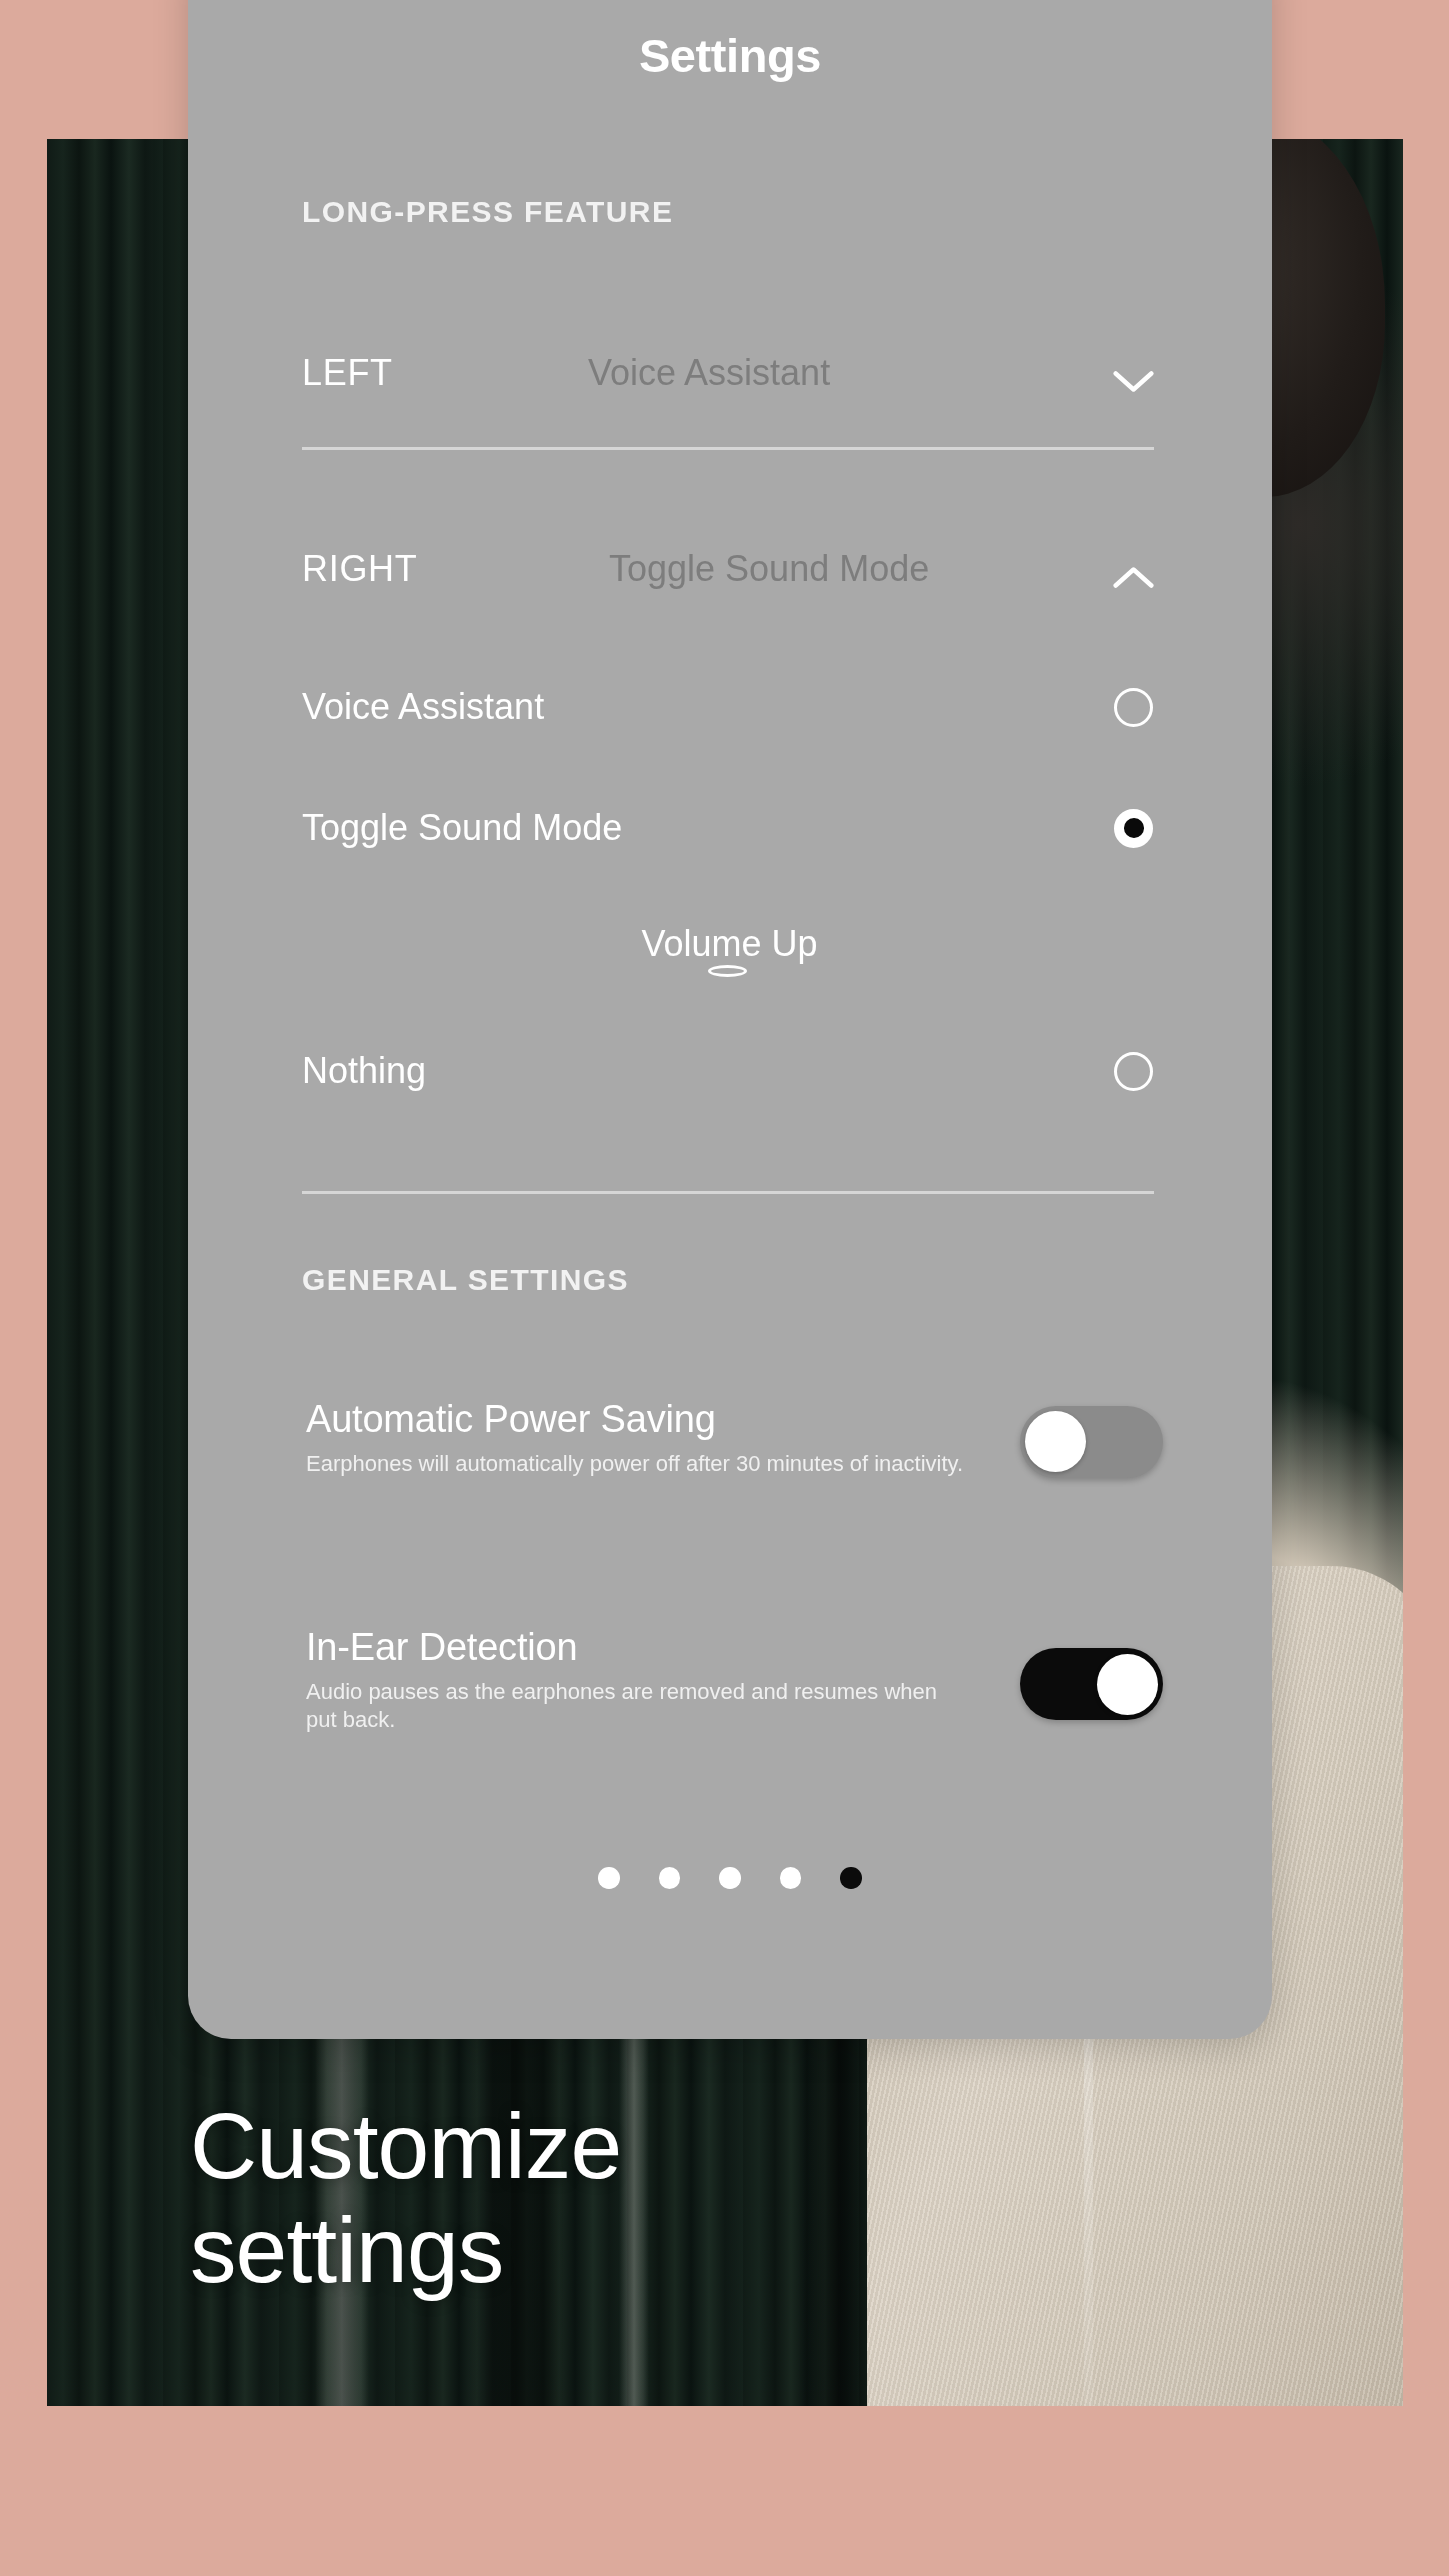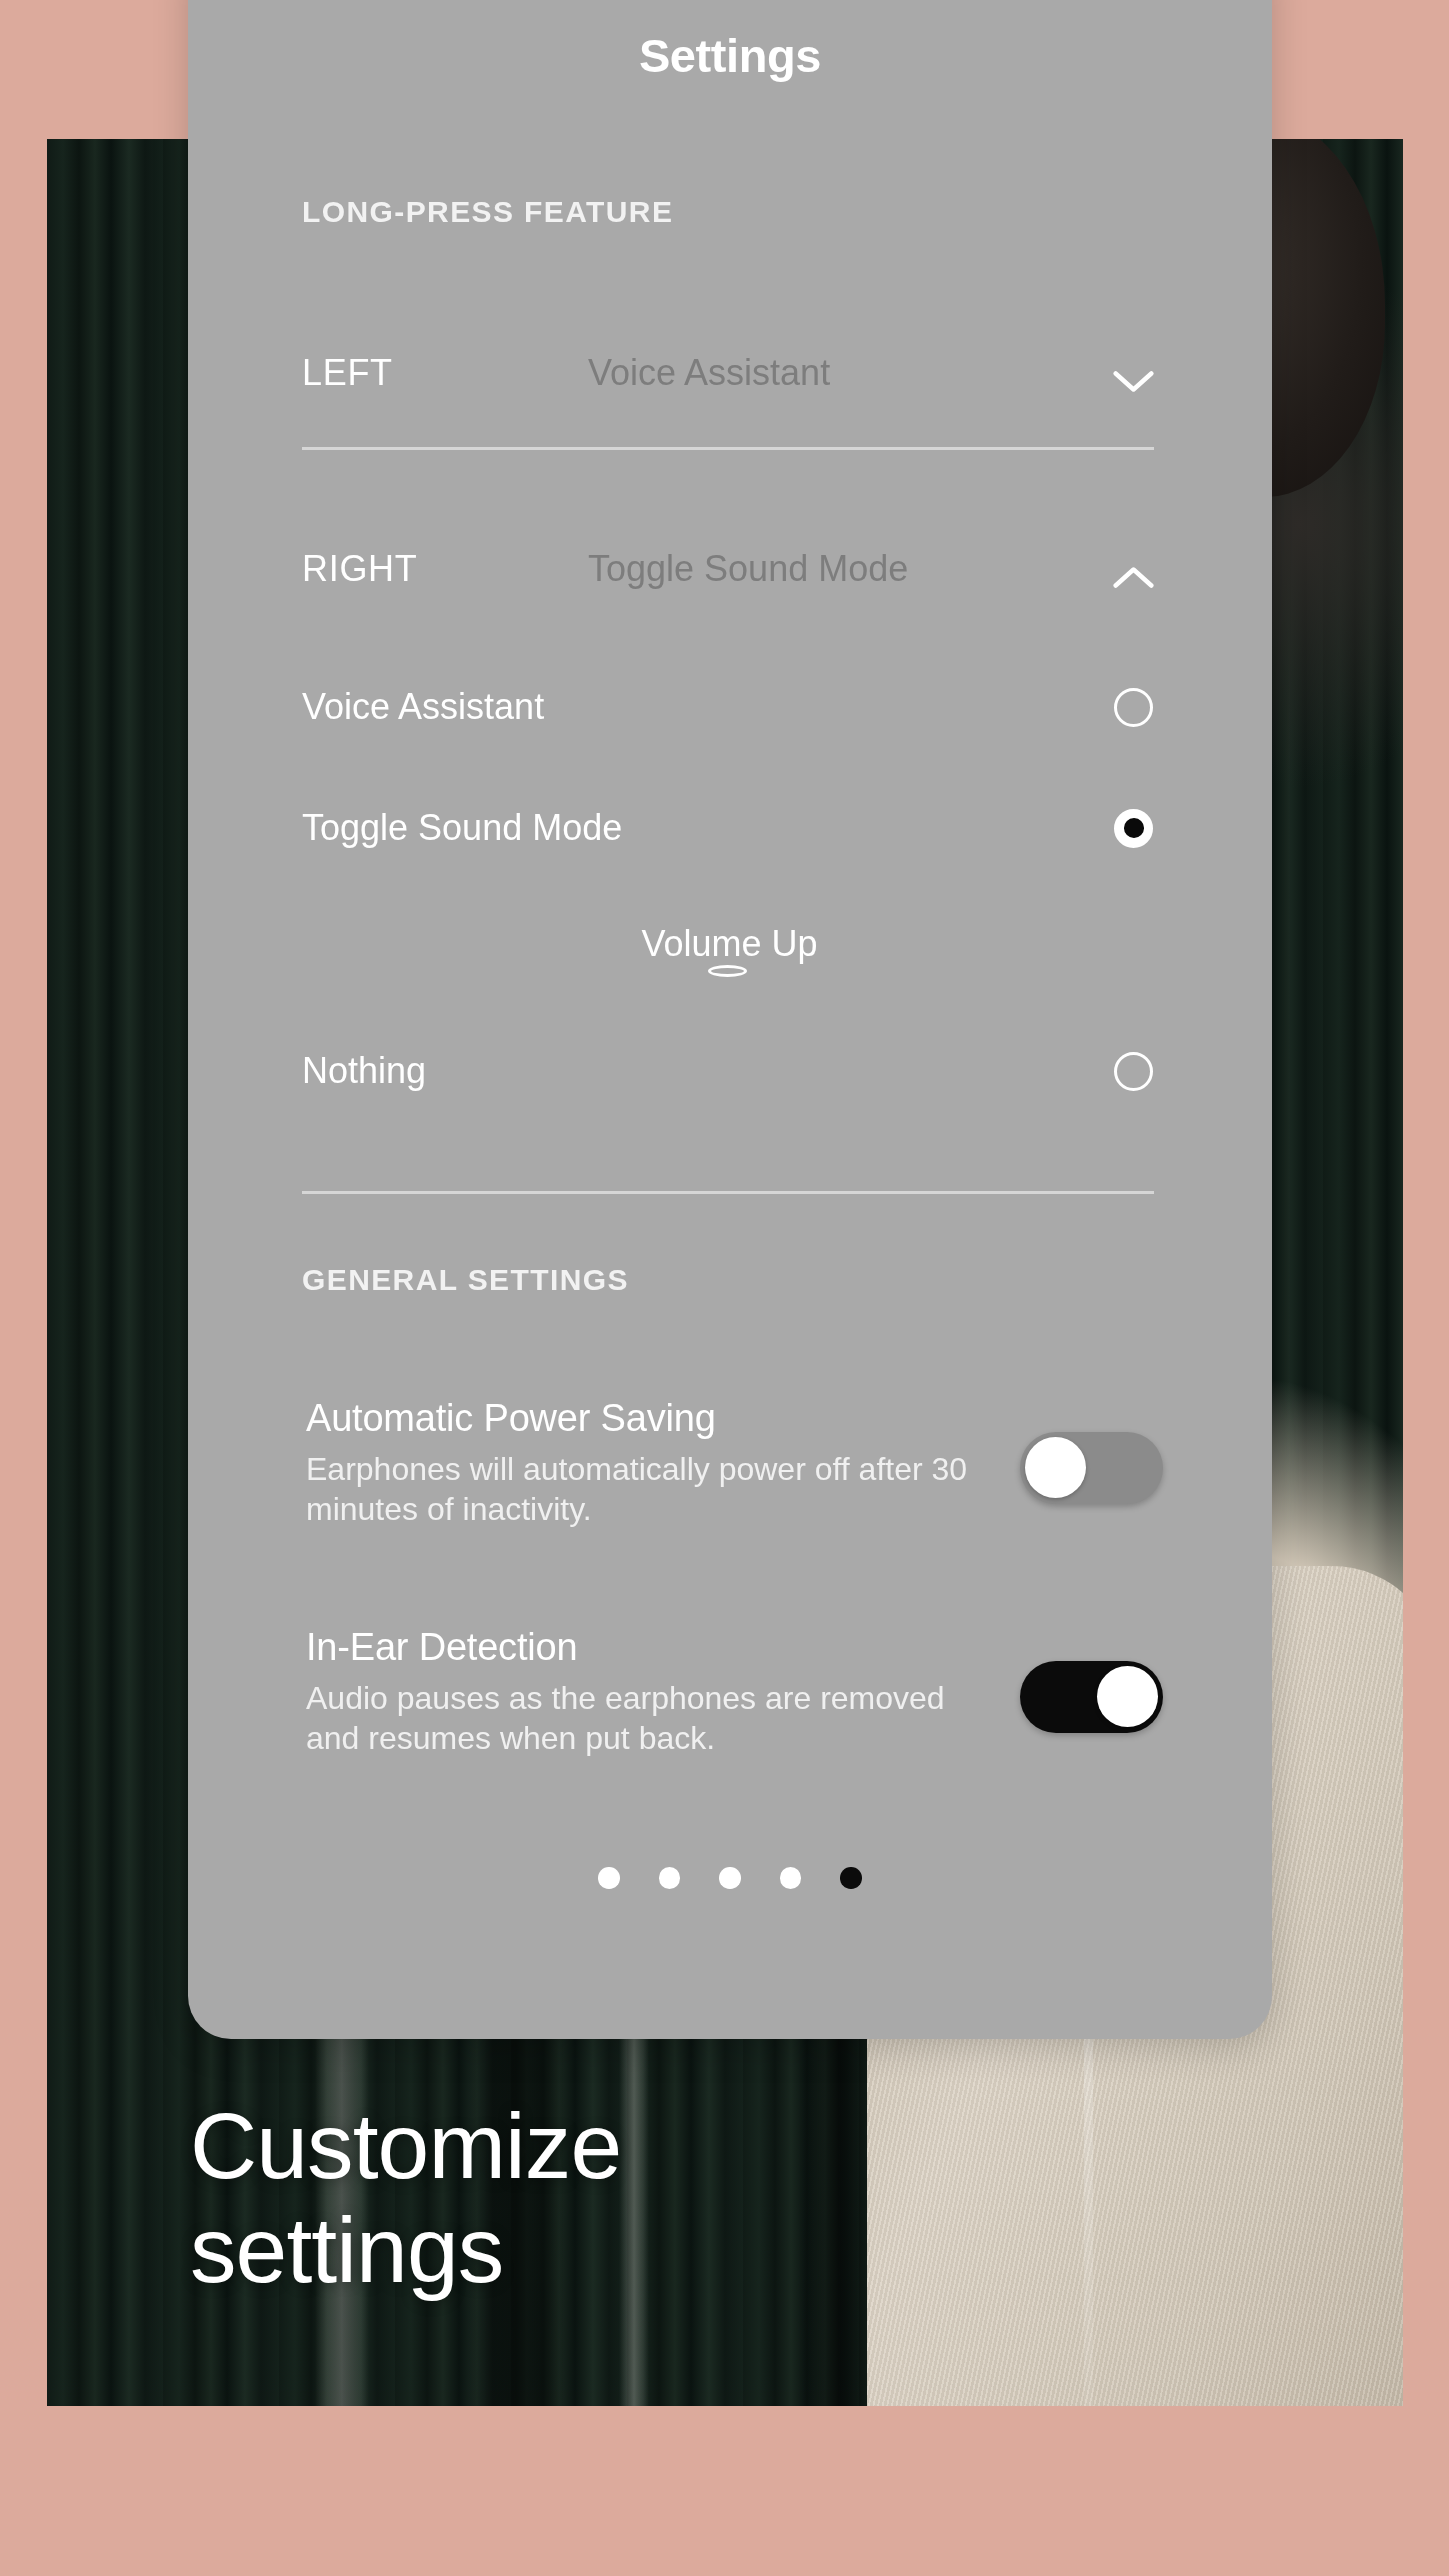--- a/index.html
+++ b/index.html
@@ -104,7 +104,7 @@
     display:flex; align-items:flex-end;
   }
   #row-left{  top:351px; }
-  #row-right{ top:547px; }
+  #row-right{ top:547px;gap:21px; }
   .sel-side{
     color:#ffffff; font-size:36px; letter-spacing:0.7px;
     width:286px; flex:0 0 286px;

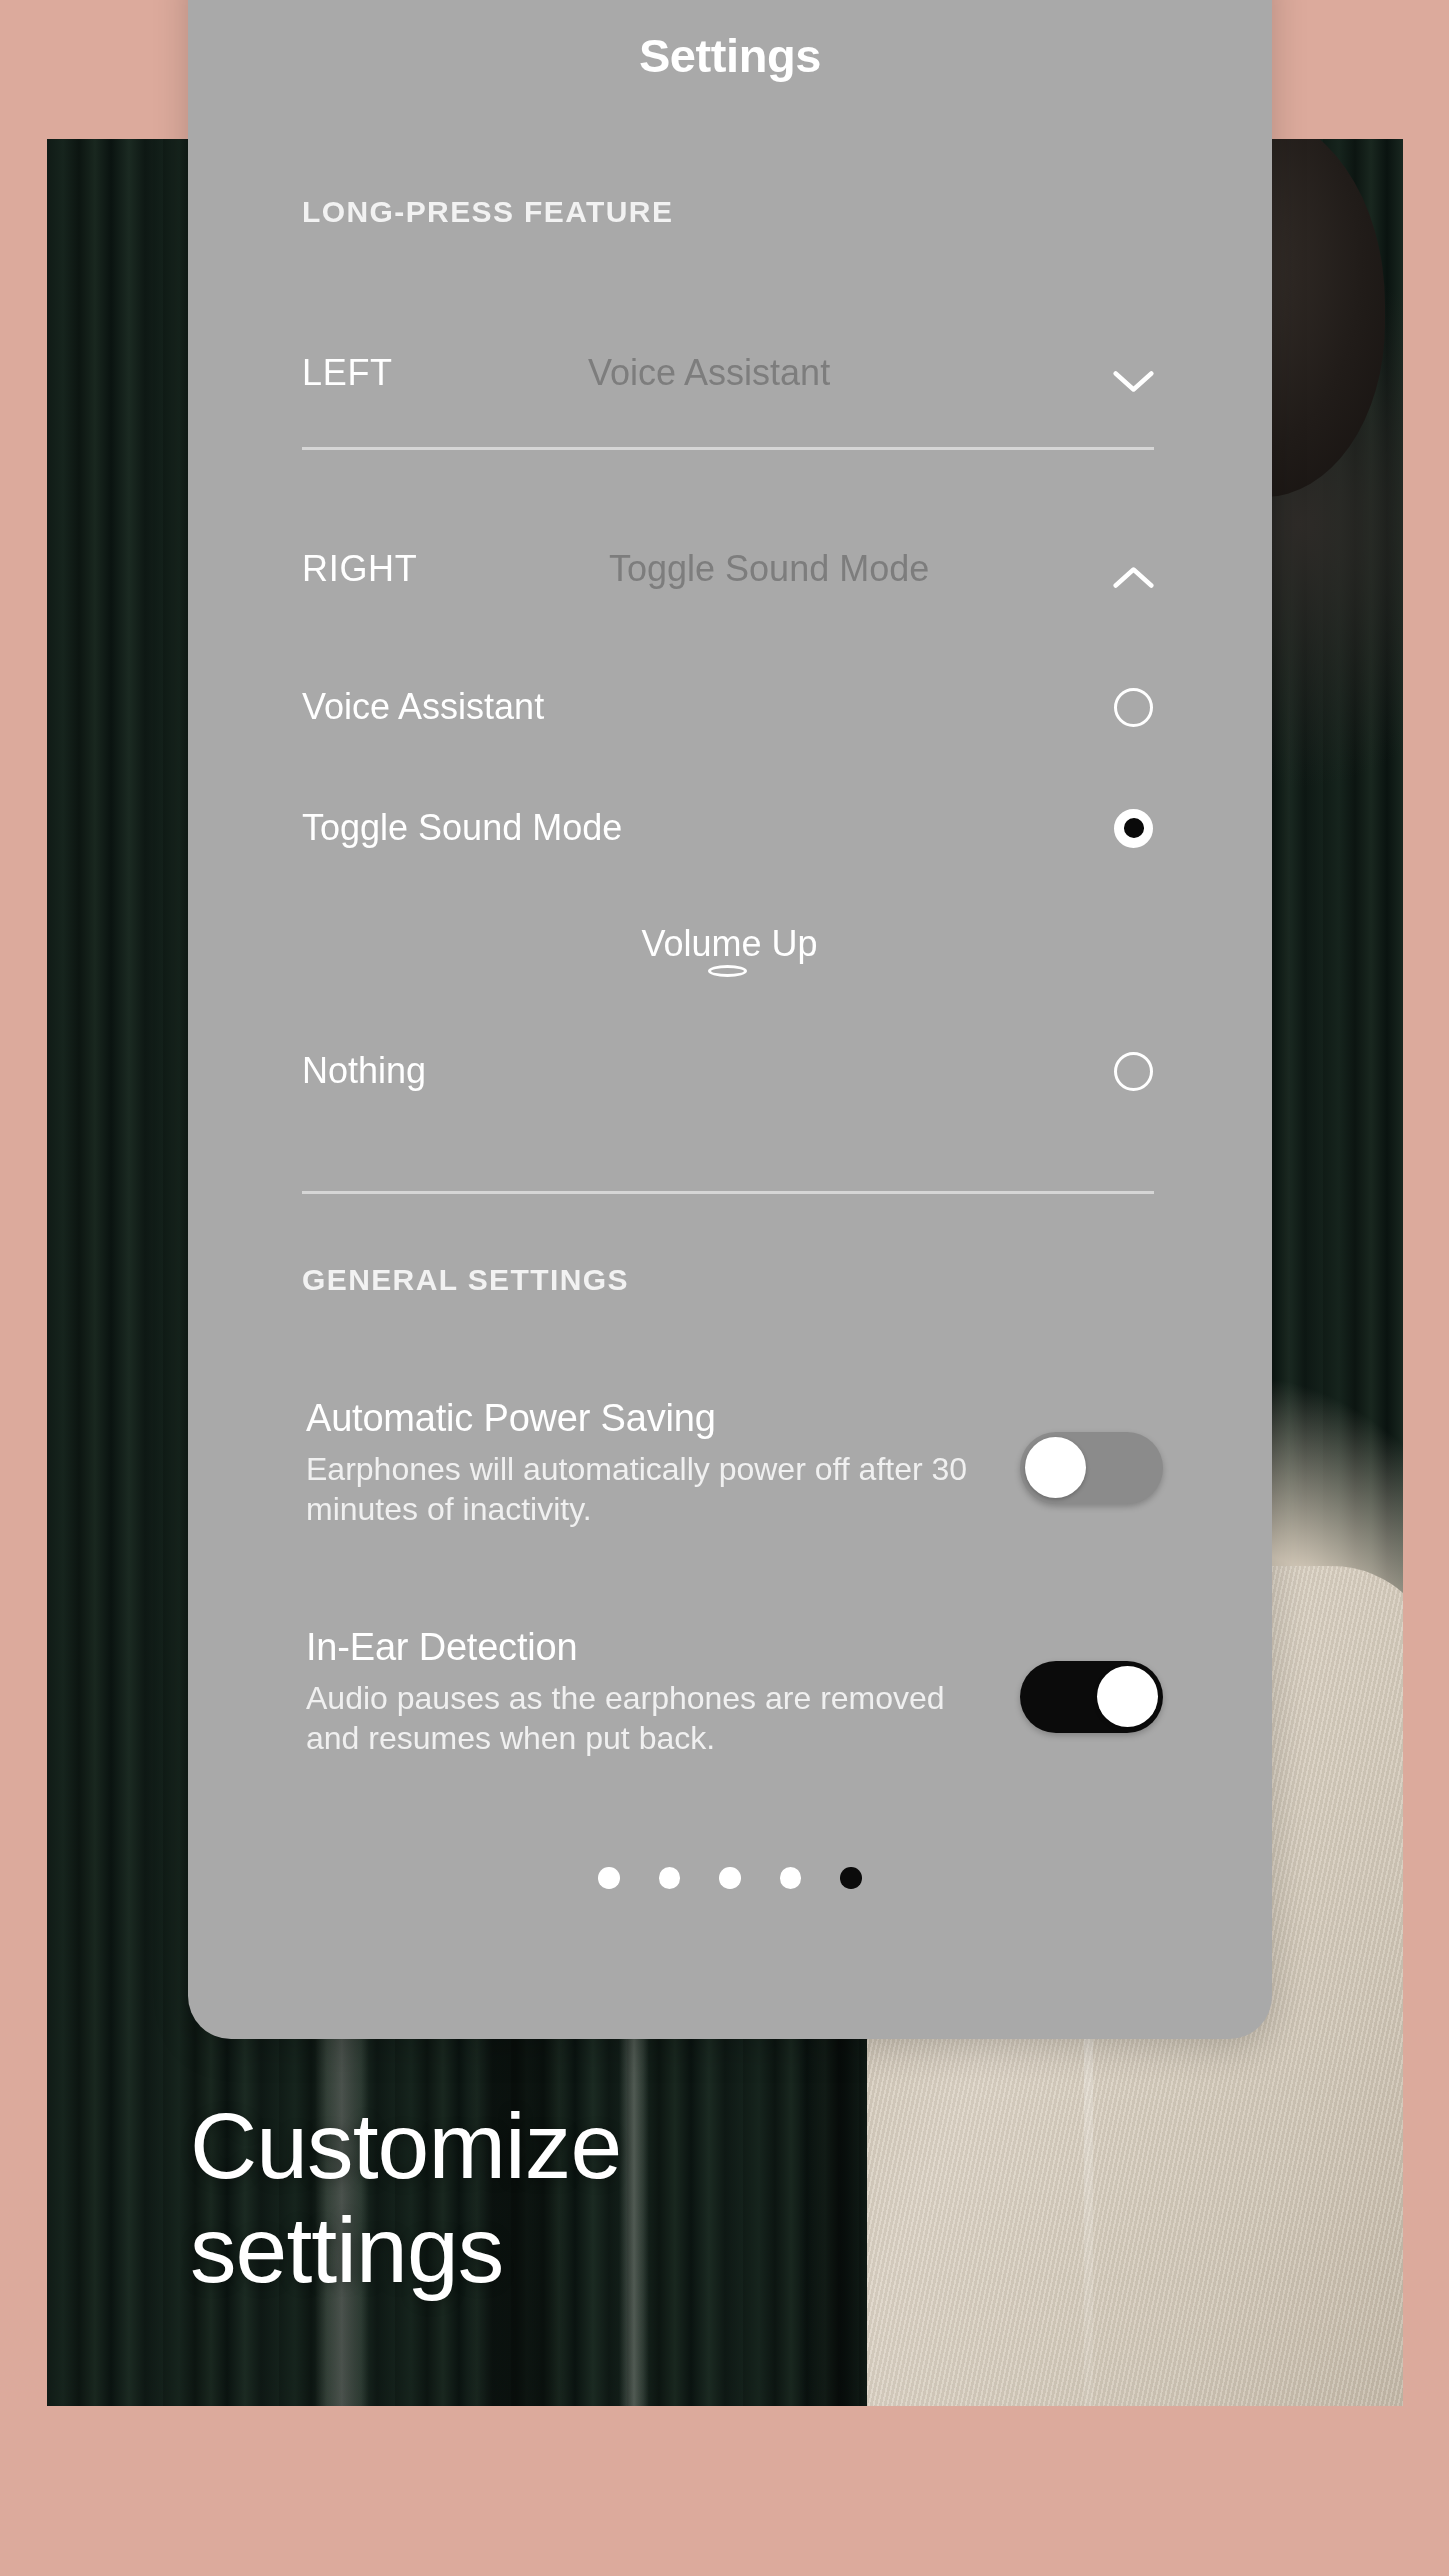--- a/index.html
+++ b/index.html
@@ -153,7 +153,7 @@
   #pref-inear{ top:1662px; }
   .pref-text{ width:662px; }
   .pref-title{ color:#ffffff; font-size:38px; margin-bottom:9px; letter-spacing:-0.2px;}
-  .pref-desc{ color:#f0f0f0; font-size:32px; line-height:1.26; }
+  .pref-desc{ color:#f0f0f0; font-size:22px; line-height:1.26; }
 
   .toggle{
     width:143px; height:72px; border-radius:39px;

